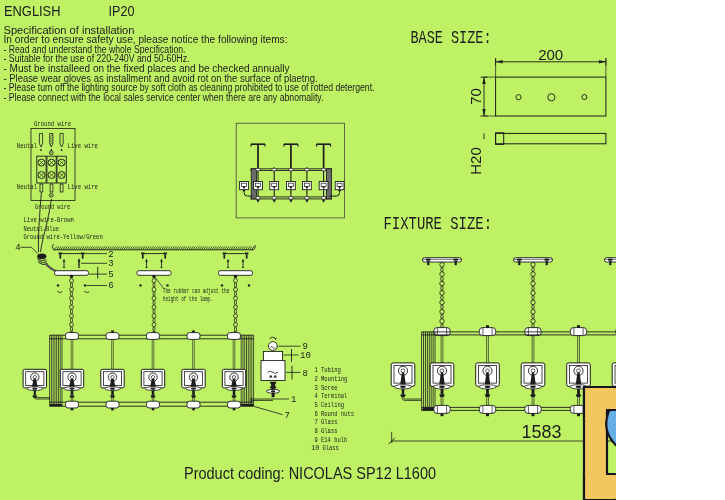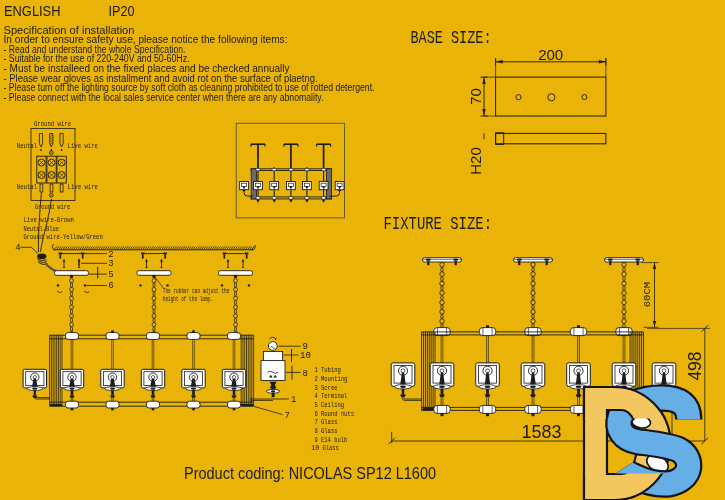--- a/index.html
+++ b/index.html
@@ -1,7 +1,7 @@
 <!DOCTYPE html>
 <html><head><meta charset="utf-8"><style>
 html,body{margin:0;padding:0;background:#ffffff;}
-#page{position:relative;width:725px;height:500px;background:#eab308;overflow:hidden;}
+#page{position:relative;width:616px;height:500px;background:#bef264;overflow:hidden;}
 </style></head><body>
 <div id="page">
 <svg width="725" height="500" viewBox="0 0 725 500">

